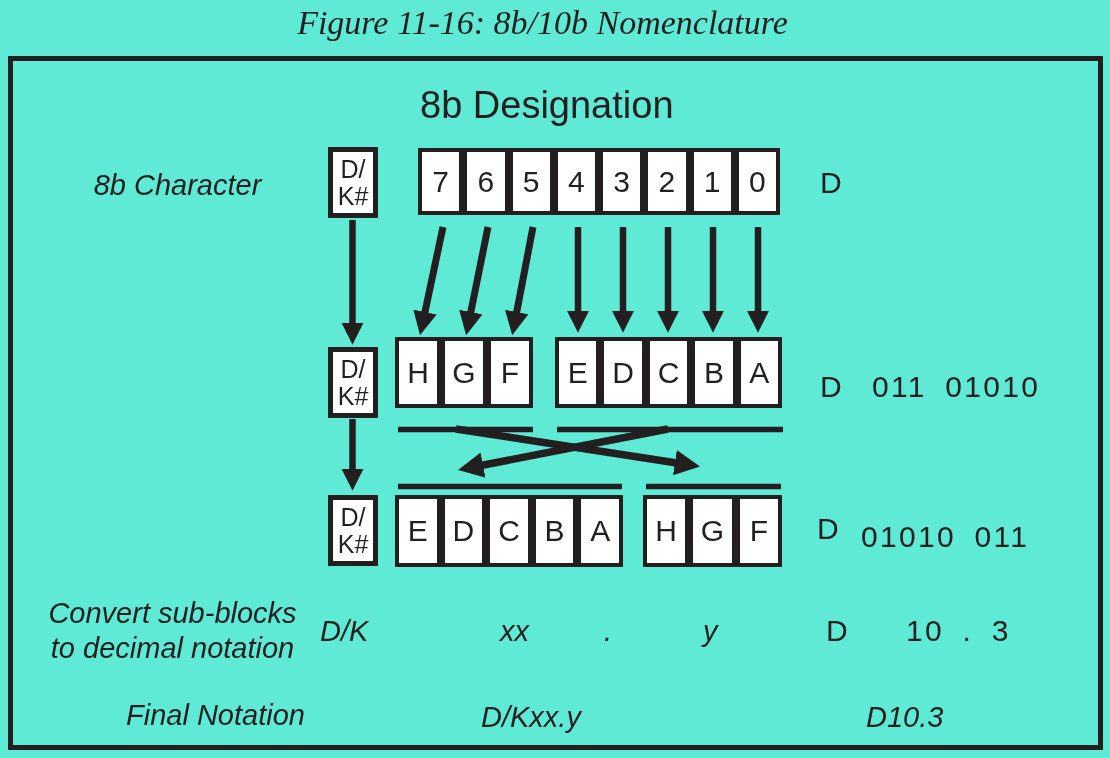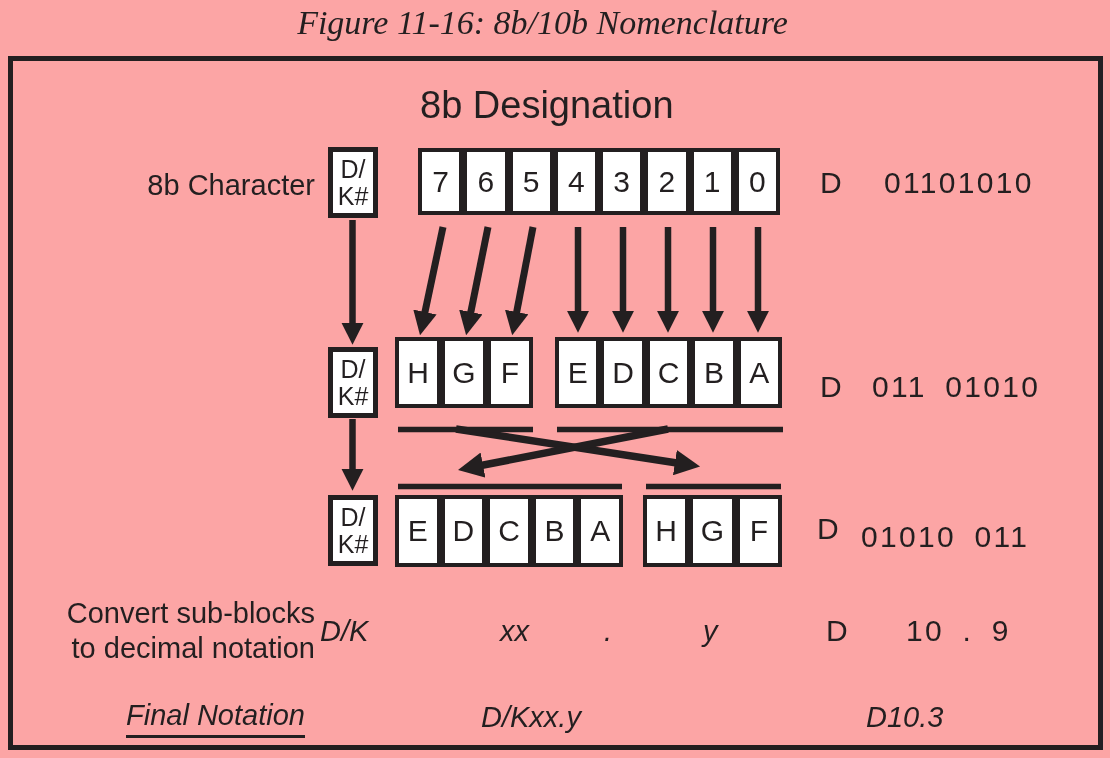--- a/index.html
+++ b/index.html
@@ -5,7 +5,7 @@
   * { margin:0; padding:0; box-sizing:border-box; }
   html,body { background:#ffffff; }
   .page {
-    position:relative; width:1110px; height:758px; background:#fca5a5;
+    position:relative; width:1110px; height:758px; background:#5eead4;
     font-family:"Liberation Sans", sans-serif; color:#231f20; overflow:hidden;
   }
   .title {

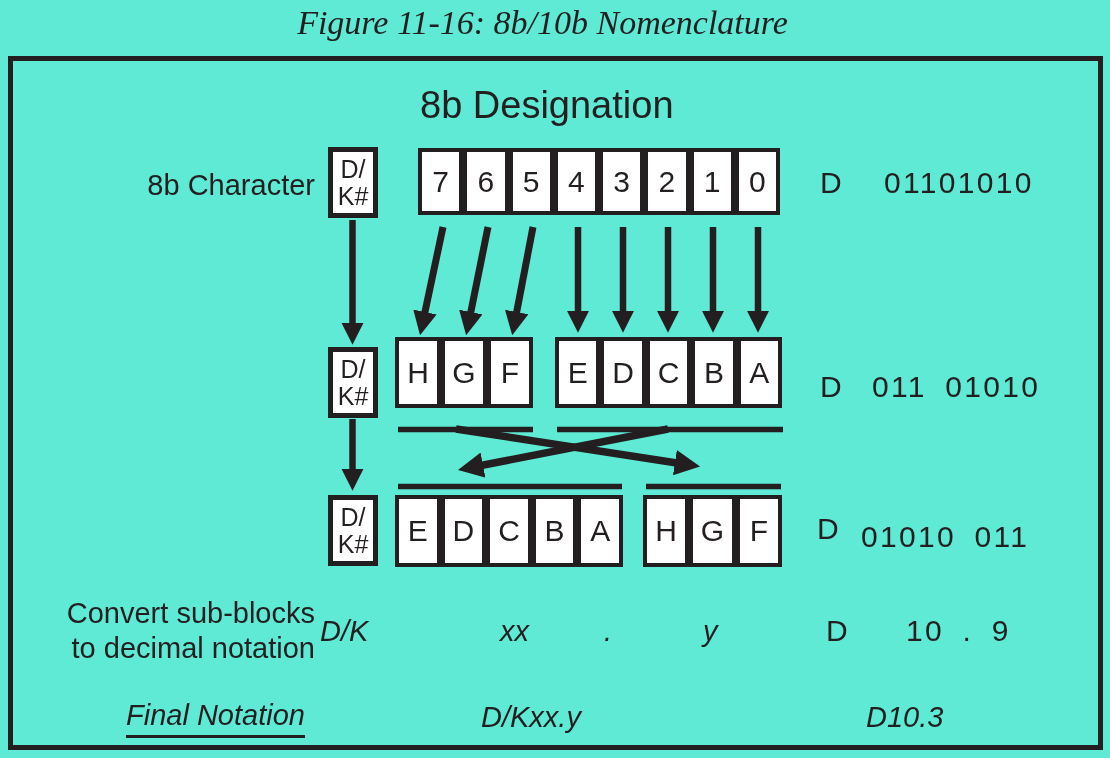--- a/index.html
+++ b/index.html
@@ -18,7 +18,7 @@
   }
   .hdr { position:absolute; font-size:38px; text-align:left; }
   .label { position:absolute; font-size:29px; line-height:35px; }
-  .right { text-align:right; }
+  .right { text-align:center;font-style:italic; }
   .dkbox {
     position:absolute; width:50px; height:71px; border:5px solid #231f20;
     display:flex; flex-direction:column; align-items:center; justify-content:center;

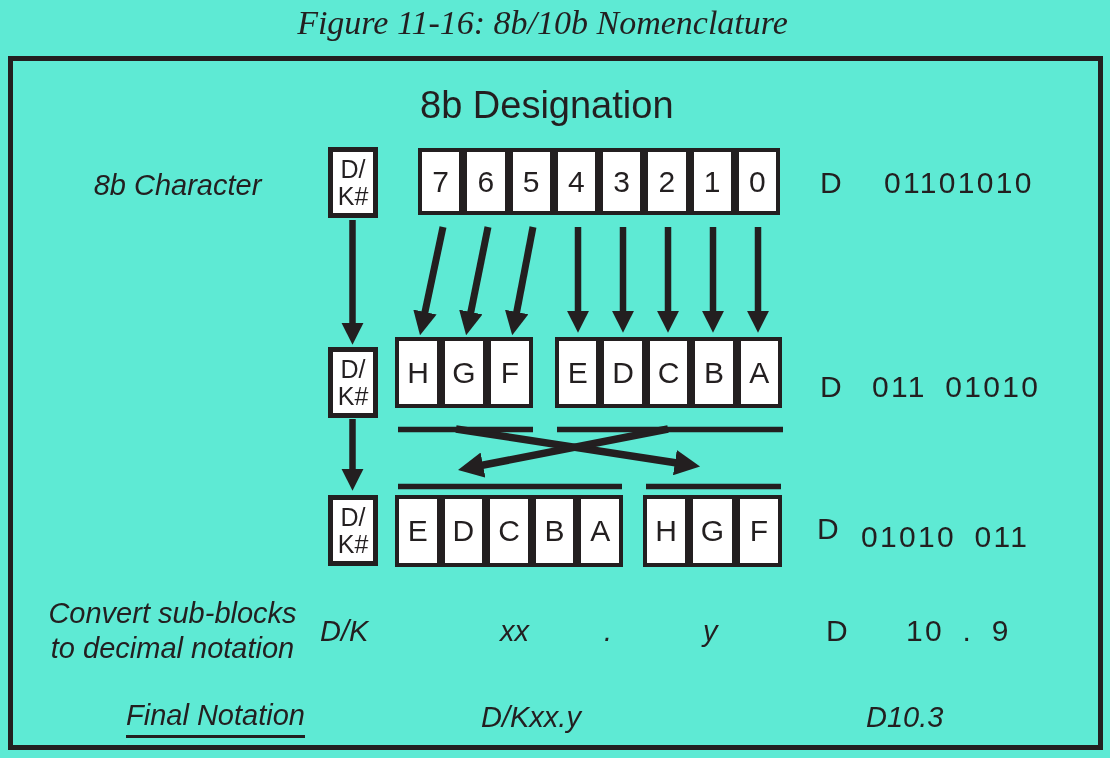--- a/index.html
+++ b/index.html
@@ -95,7 +95,6 @@
       <div class="cell">0</div>
     </div>
   <div class="ex" style="left:820px; top:166px;">D</div>
-  <div class="ex val" style="left:884px; top:166px;">01101010</div>
 
   <div class="dkbox" style="left:328px; top:347px;">
     <span>D/</span>

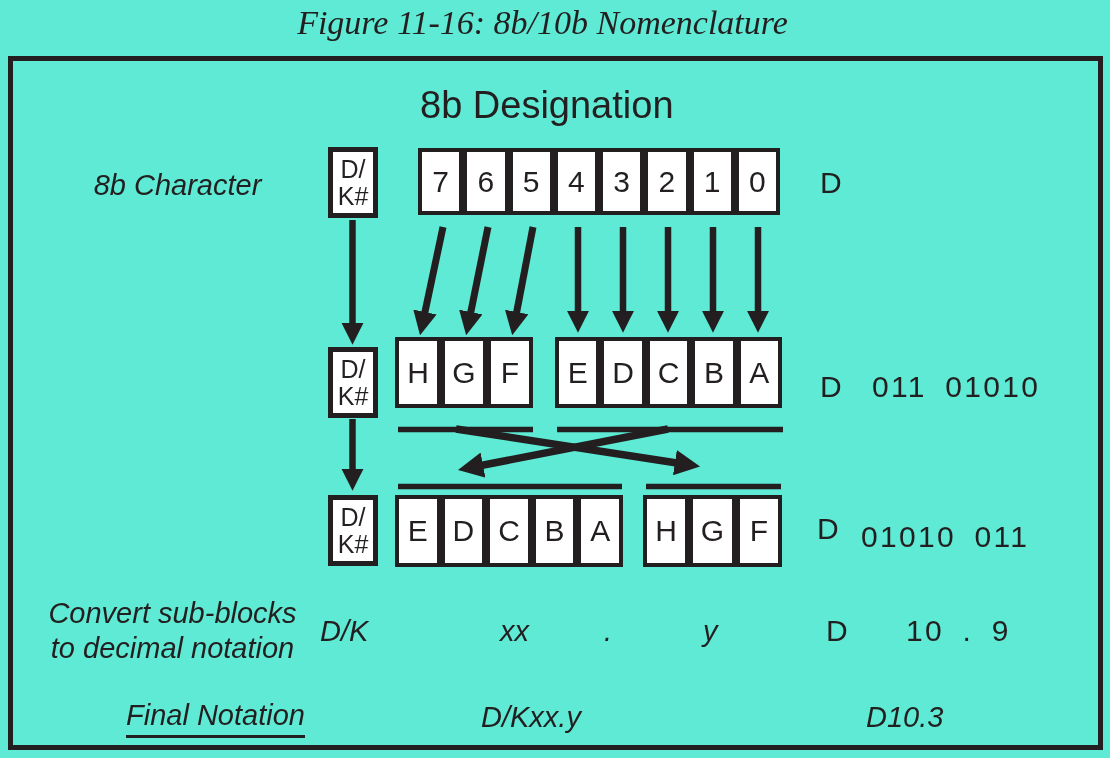--- a/index.html
+++ b/index.html
@@ -143,7 +143,7 @@
   <div class="note" style="left:604px; top:615px;">.</div>
   <div class="note" style="left:703px; top:615px;">y</div>
   <div class="ex" style="left:826px; top:614px;">D</div>
-  <div class="ex val" style="left:906px; top:614px;">10 . 9</div>
+  <div class="ex val" style="left:906px; top:614px;">10 . 3</div>
 
   <div class="note underlined" style="left:126px; top:699px;">Final Notation</div>
   <div class="note" style="left:481px; top:701px;">D/Kxx.y</div>

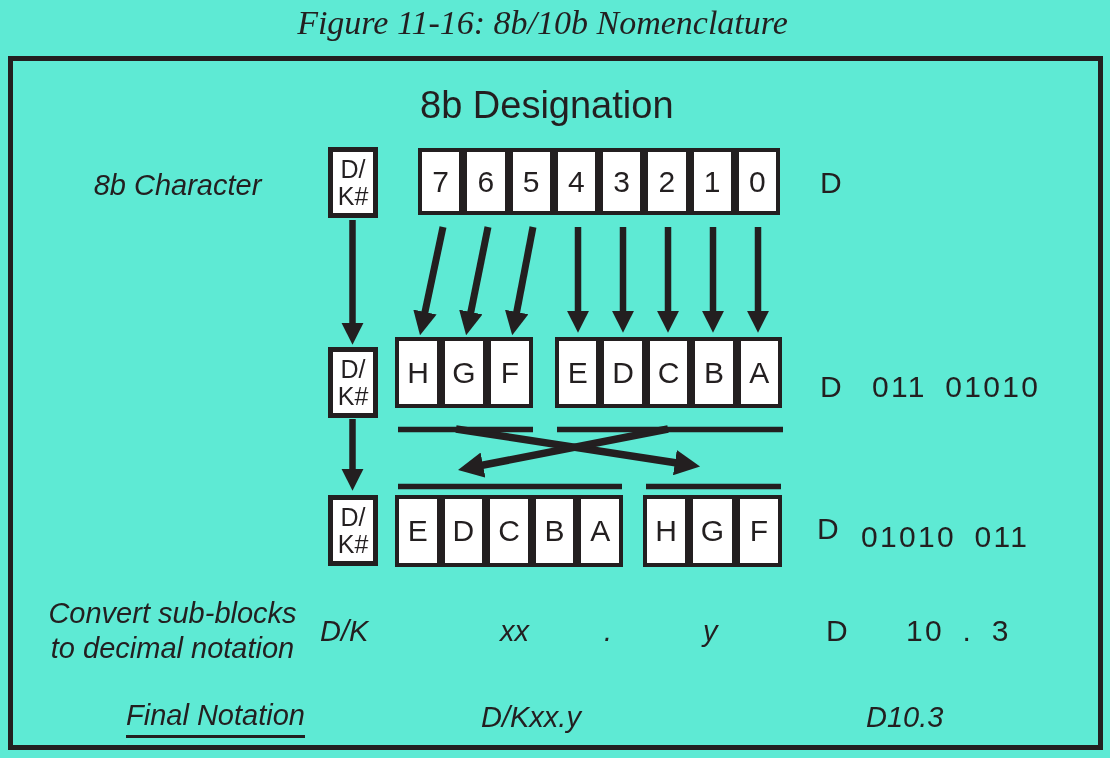--- a/index.html
+++ b/index.html
@@ -33,7 +33,7 @@
   .ex { position:absolute; font-size:30px; white-space:pre; }
   .val { letter-spacing:2.3px; word-spacing:8px; }
   .note { position:absolute; font-size:29px; white-space:pre;font-style:italic; }
-  .underlined { border-bottom:3px solid #231f20; padding-bottom:3px;text-align:right; }
+  .underlined { border-bottom:3px solid #231f20; padding-bottom:15px;text-align:right; }
   svg { position:absolute; left:0; top:0; pointer-events:none; }
 </style>
 </head>

